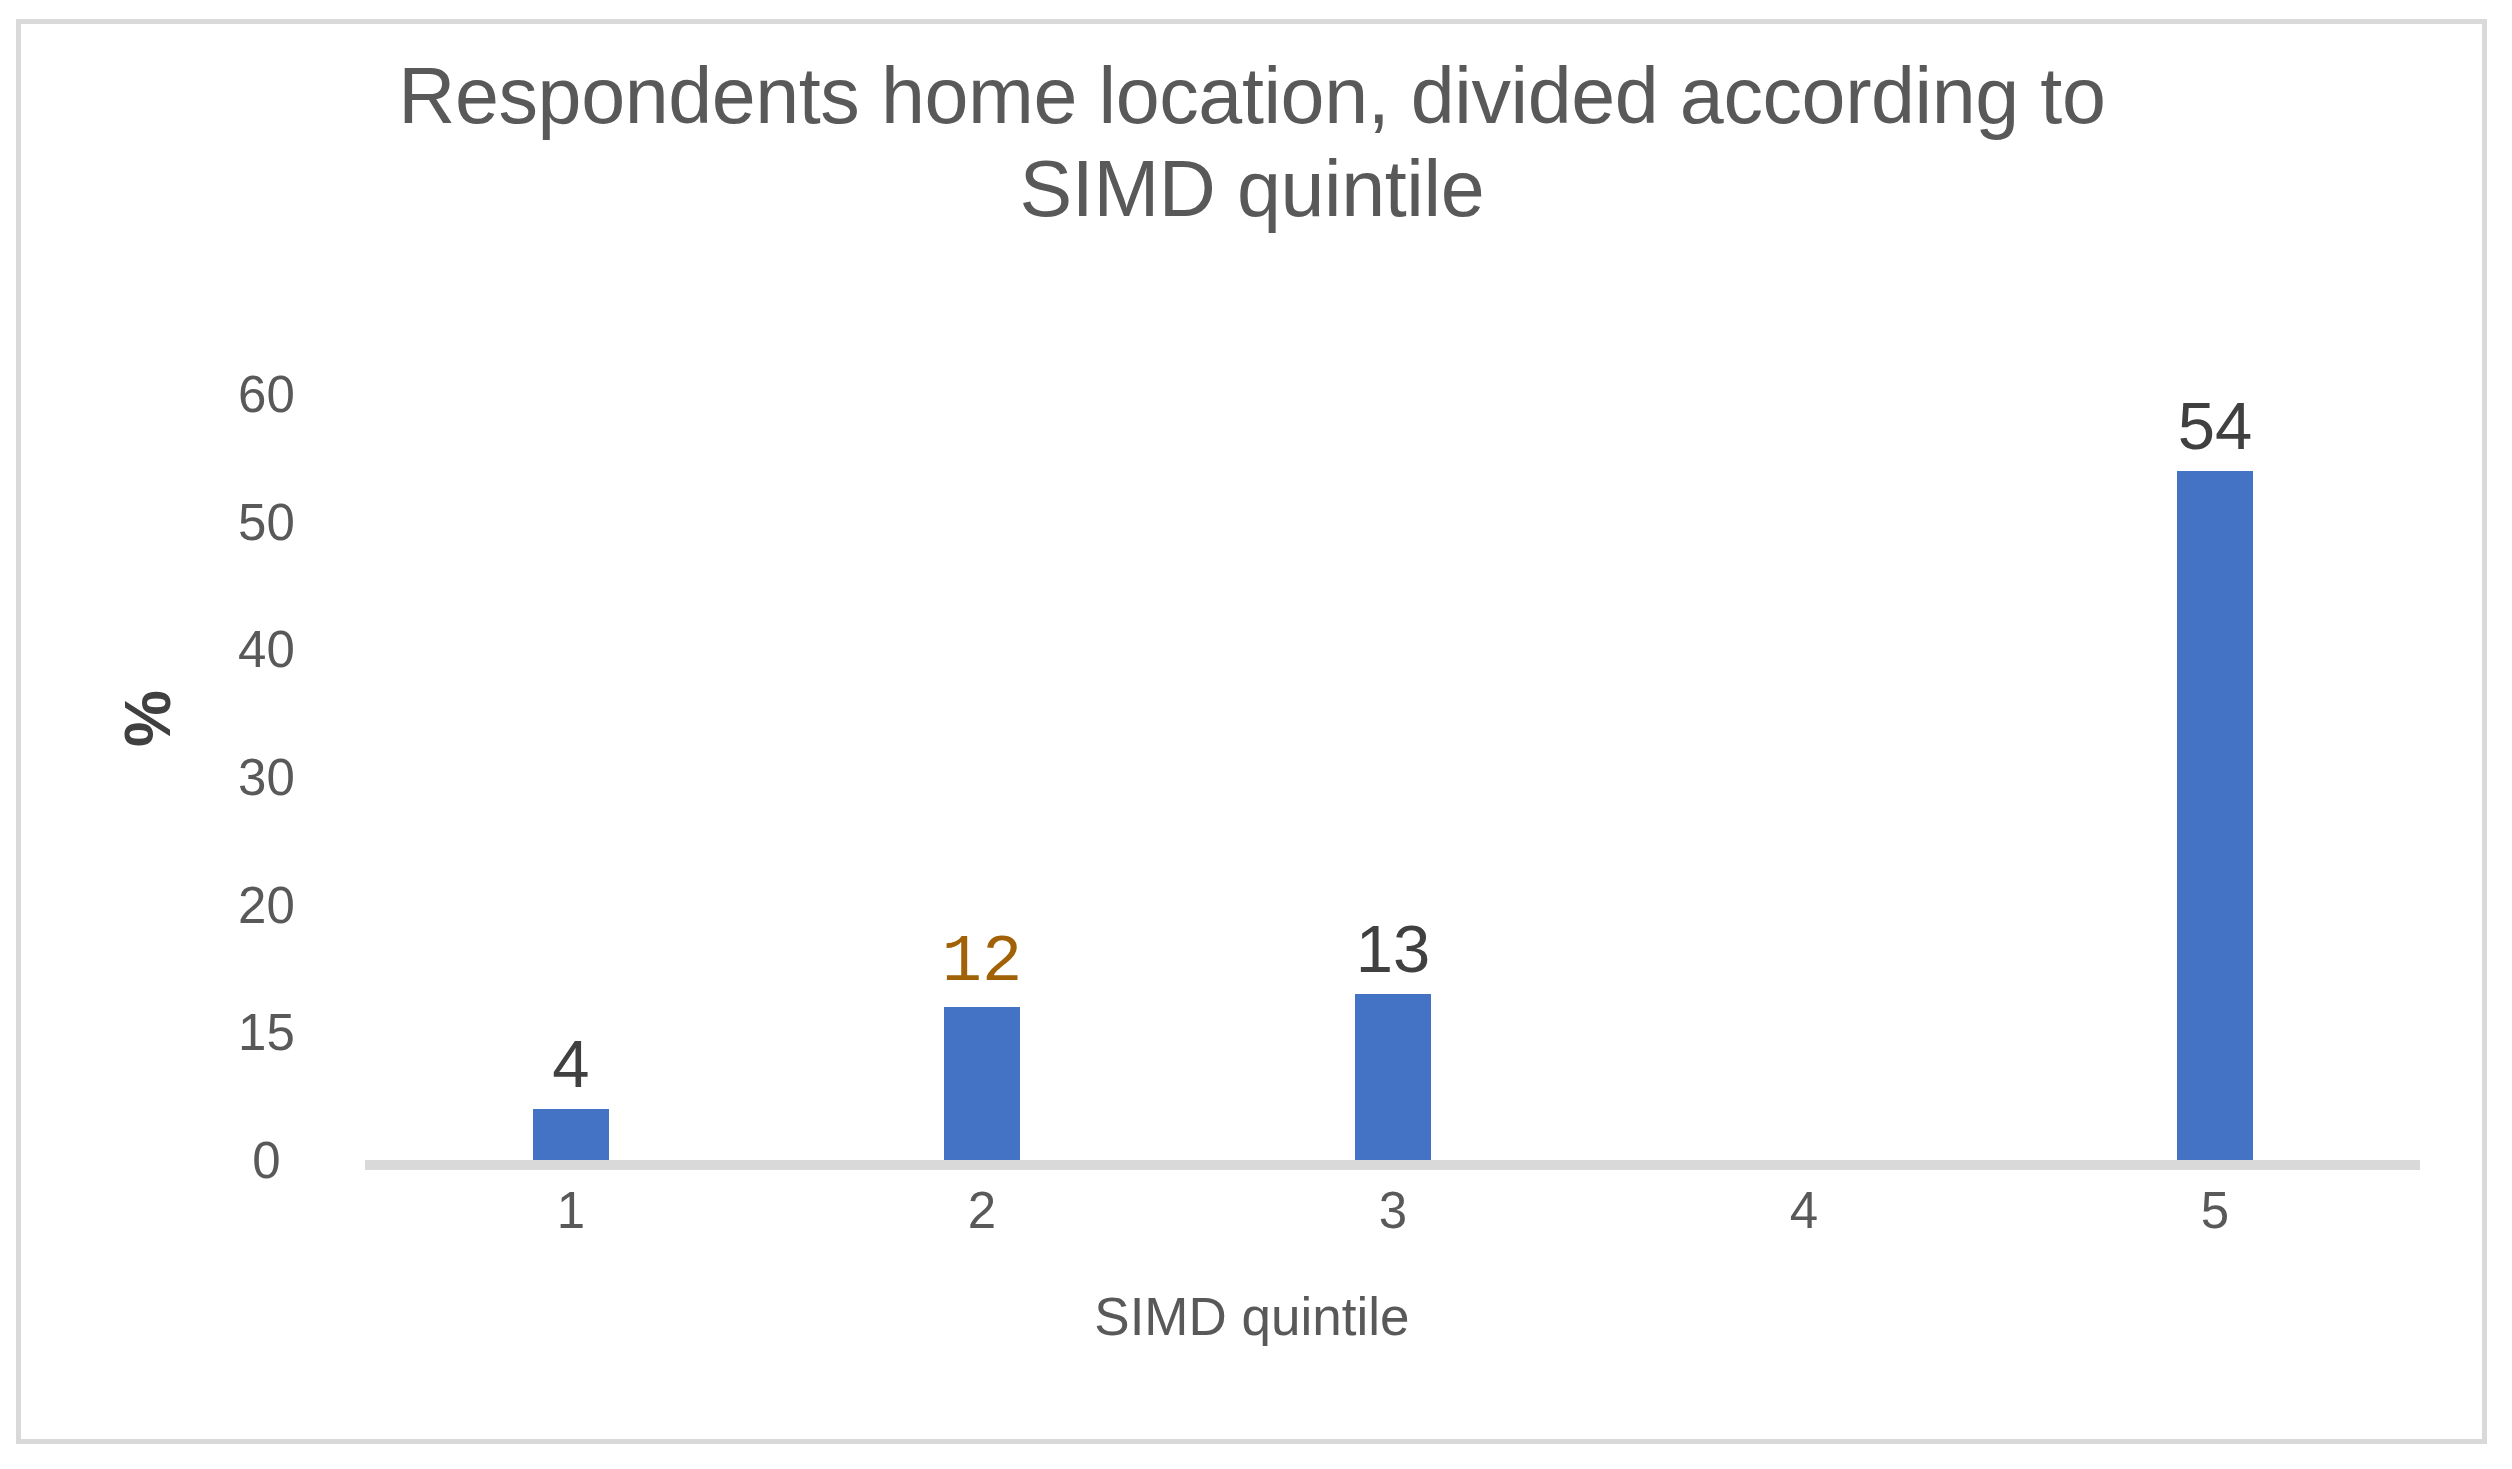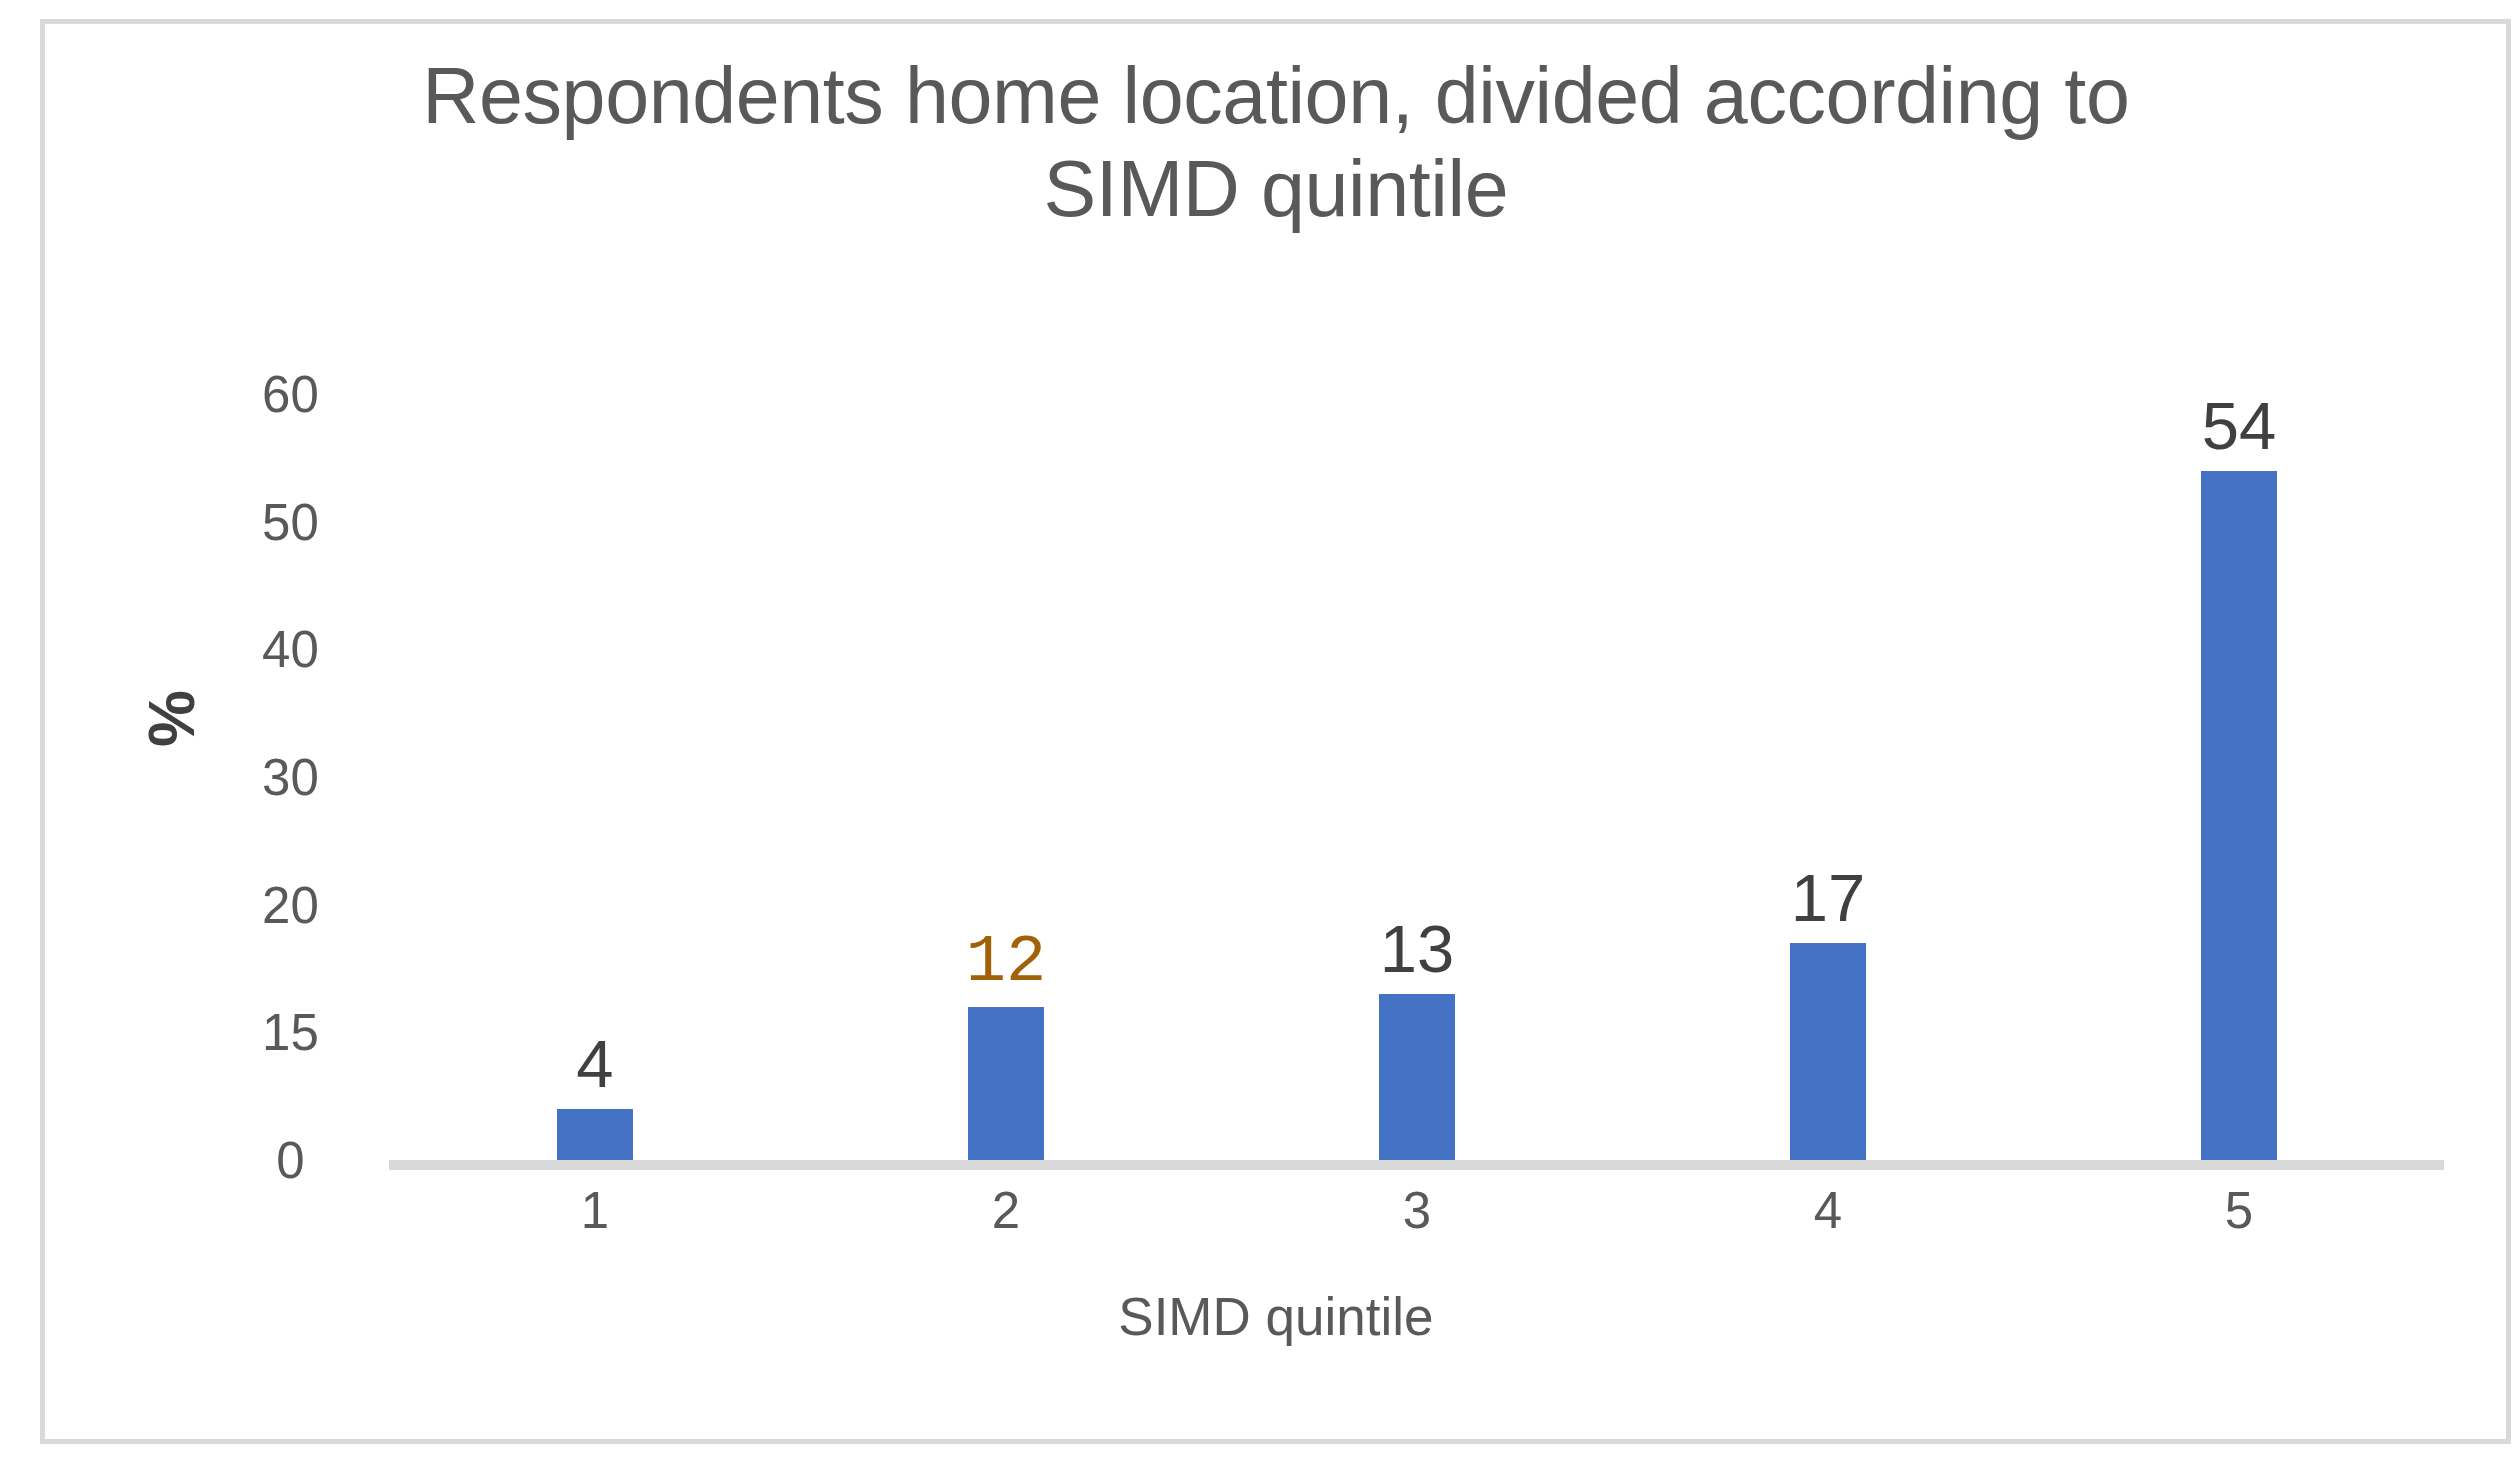--- a/index.html
+++ b/index.html
@@ -25,7 +25,6 @@
     box-sizing: border-box;
     border: 5.8px solid #d9d9d9;
     background: #ffffff;
-    margin-left: 24px;
   }
 
   

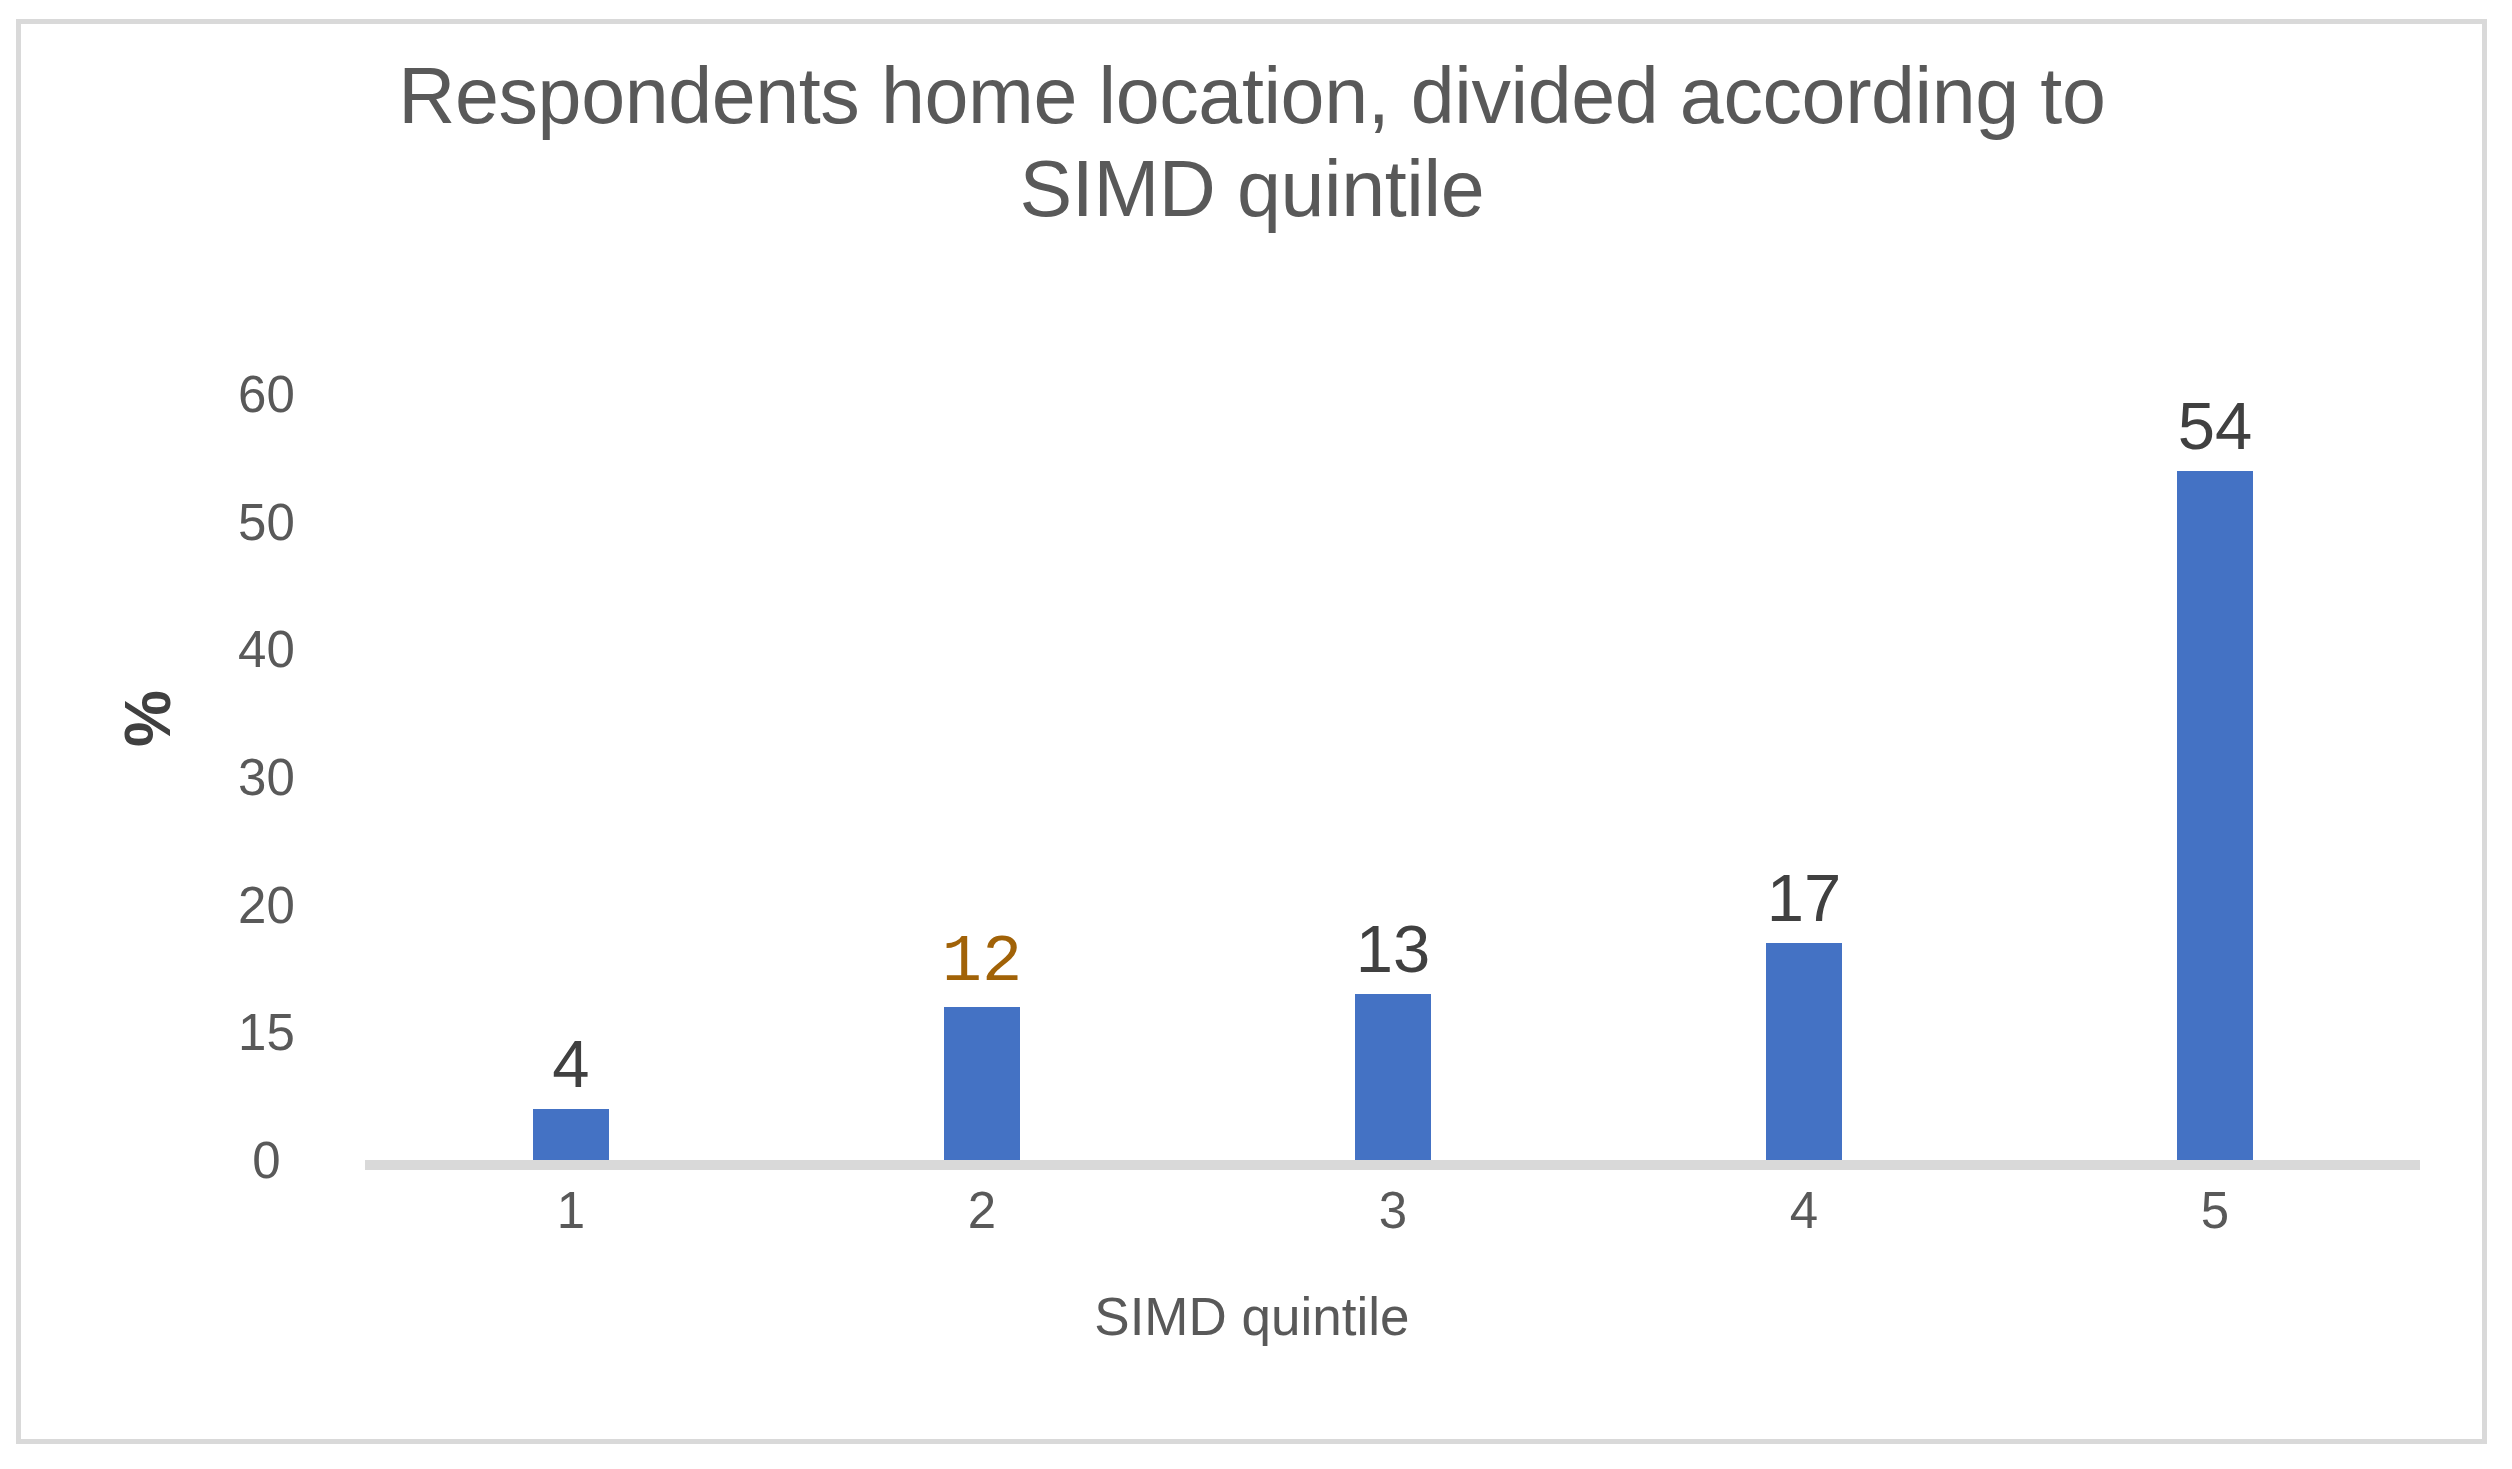--- a/index.html
+++ b/index.html
@@ -182,10 +182,6 @@
       <div class="bar" style="height: 21.6667%; background: rgb(68, 114, 196);"></div>
       <div class="bar-label" style="bottom: calc(21.6667% + 18px); color: rgb(64, 64, 64);">13</div>
     </div>
-    <div class="bar-group" style="left:1233px">
-      <div class="bar" style="height: 28.3333%; background: rgb(68, 114, 196);"></div>
-      <div class="bar-label" style="bottom: calc(28.3333% + 18px); color: rgb(64, 64, 64);">17</div>
-    </div>
     <div class="bar-group" style="left:1644px">
       <div class="bar" style="height: 90%; background: rgb(68, 114, 196);"></div>
       <div class="bar-label" style="bottom: calc(90% + 18px); color: rgb(64, 64, 64);">54</div>

